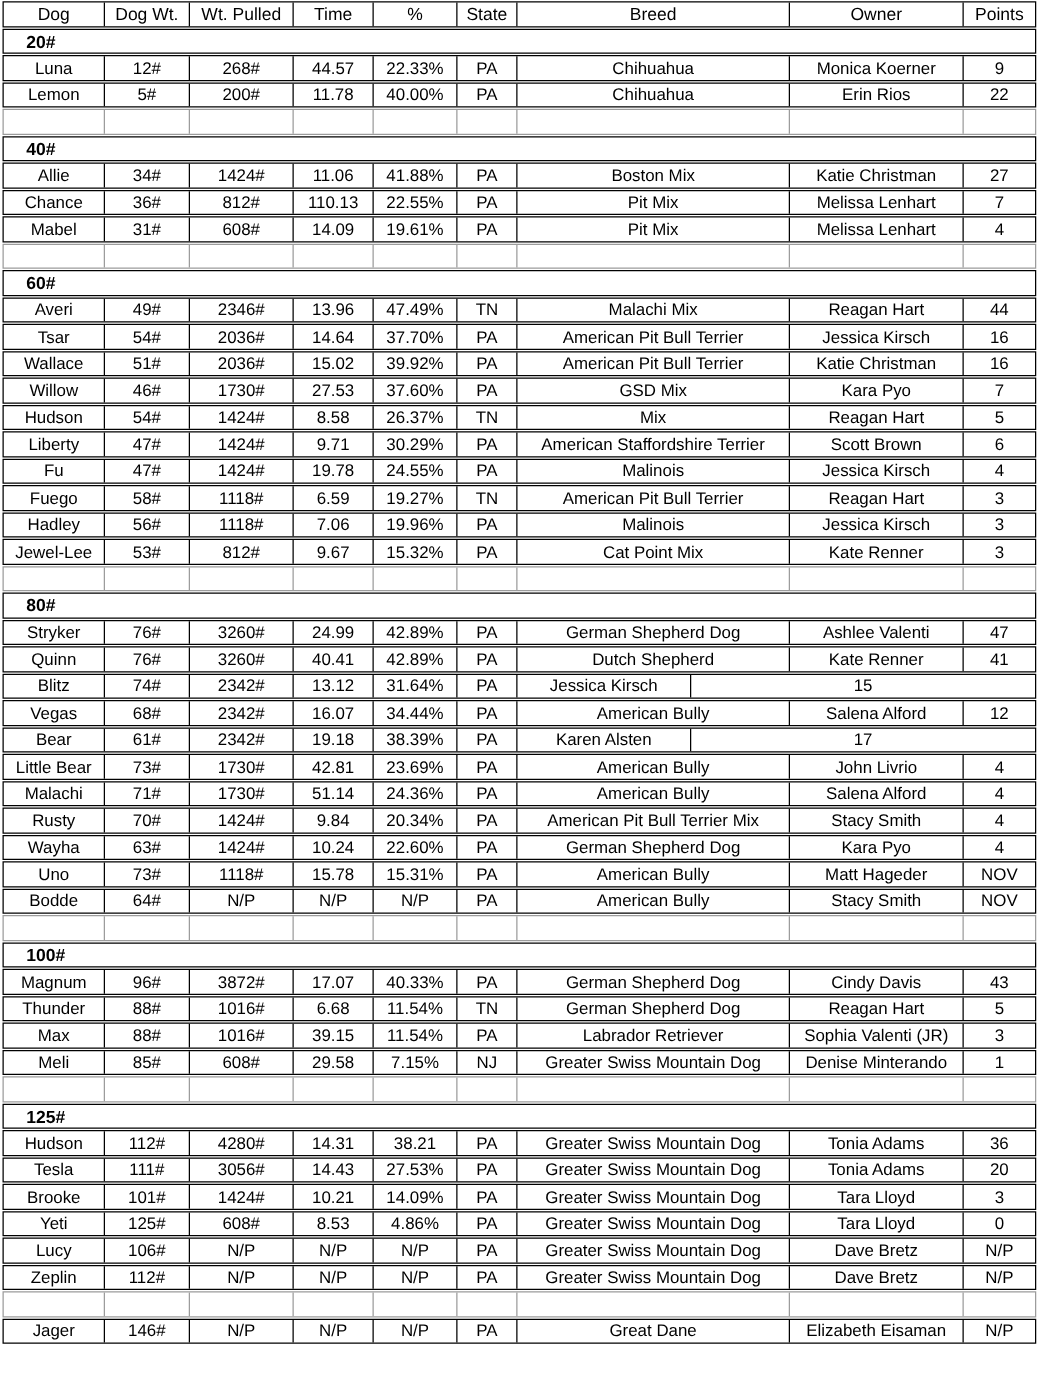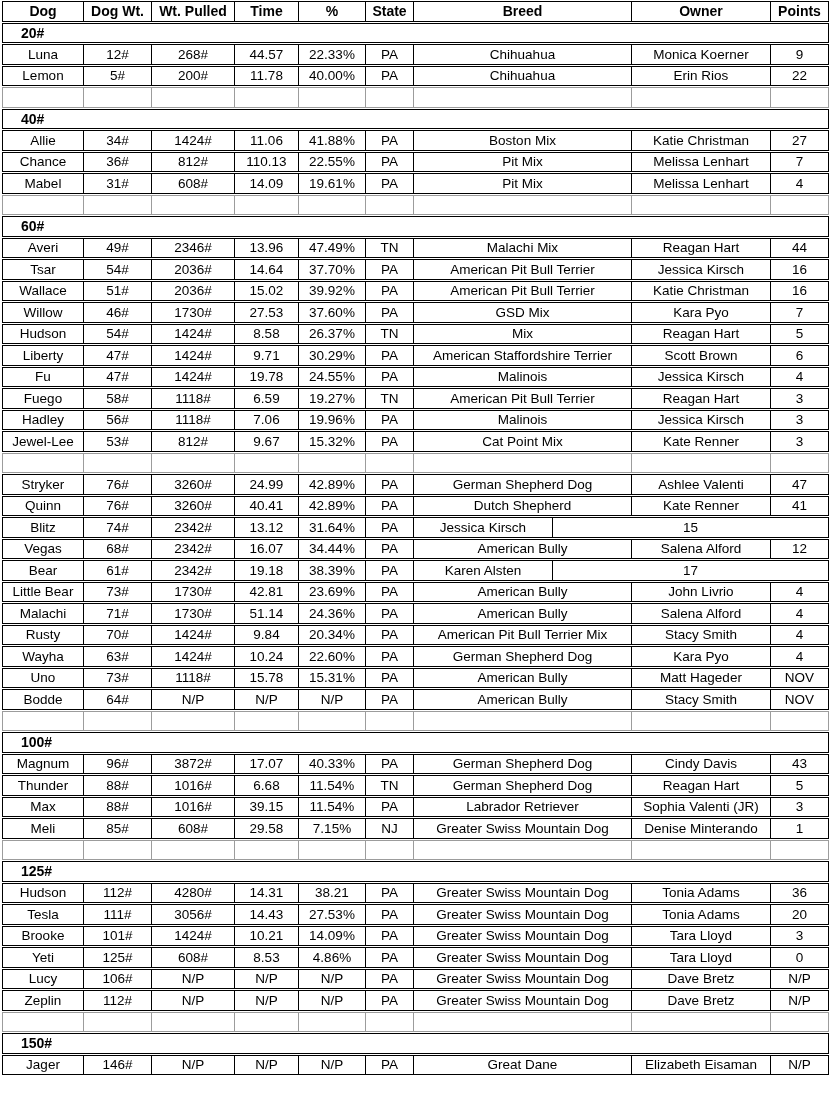--- a/index.html
+++ b/index.html
@@ -49,7 +49,7 @@
   .c7 { width: 139px; }
   .c8 { flex: 1; }
   .row.header .c {
-    font-weight: bold;
+    font-weight: normal;
     font-size: 14px;
   }
   .group-label {

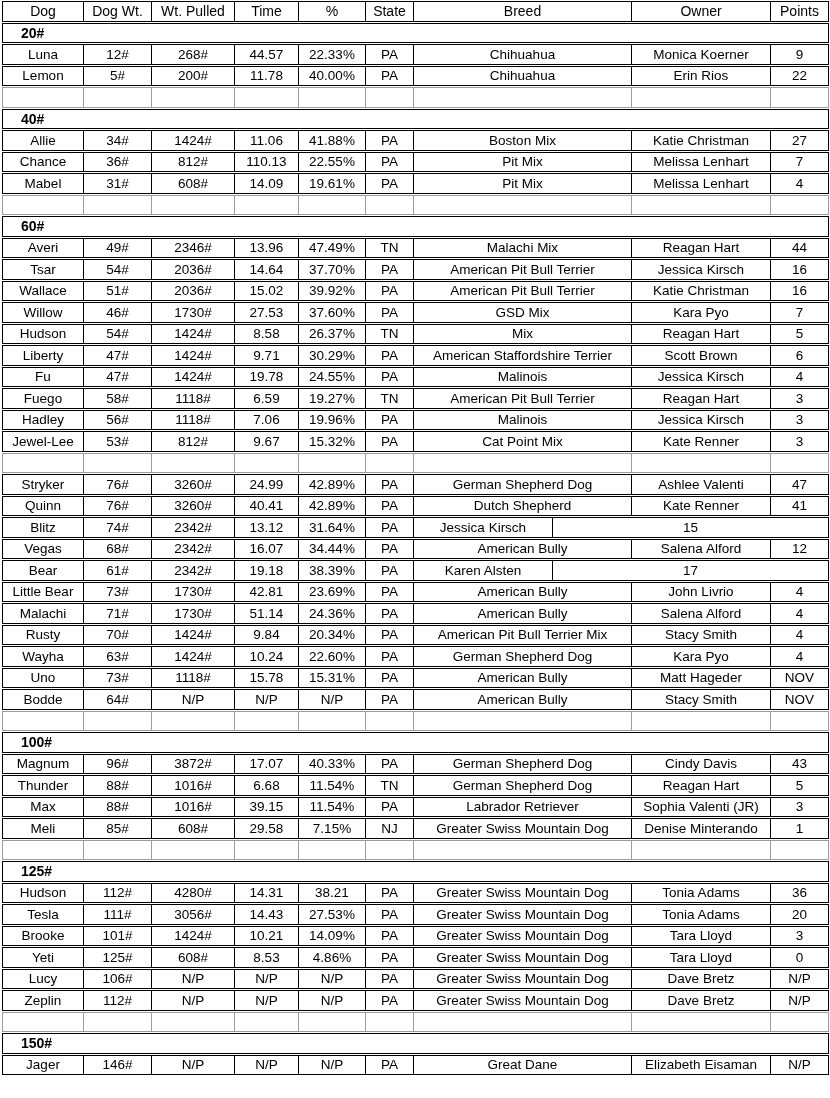--- a/index.html
+++ b/index.html
@@ -283,6 +283,9 @@
       <div class="c c7"></div>
       <div class="c c8"></div>
     </div>
+    <div class="row bordered group">
+      <div class="c group-label">80#</div>
+    </div>
     <div class="row bordered data">
       <div class="c c0">Stryker</div>
       <div class="c c1">76#</div>

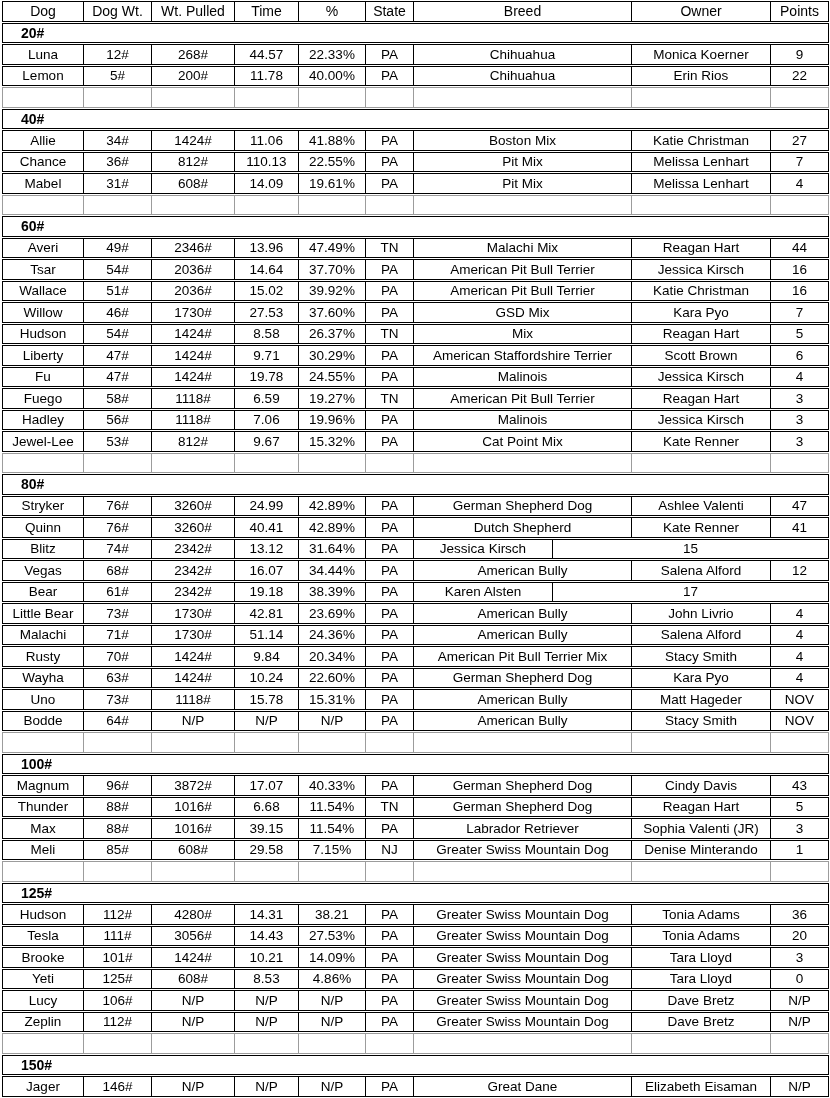--- a/index.html
+++ b/index.html
@@ -554,9 +554,6 @@
       <div class="c c7"></div>
       <div class="c c8"></div>
     </div>
-    <div class="row bordered group">
-      <div class="c group-label">150#</div>
-    </div>
     <div class="row bordered data">
       <div class="c c0">Jager</div>
       <div class="c c1">146#</div>

